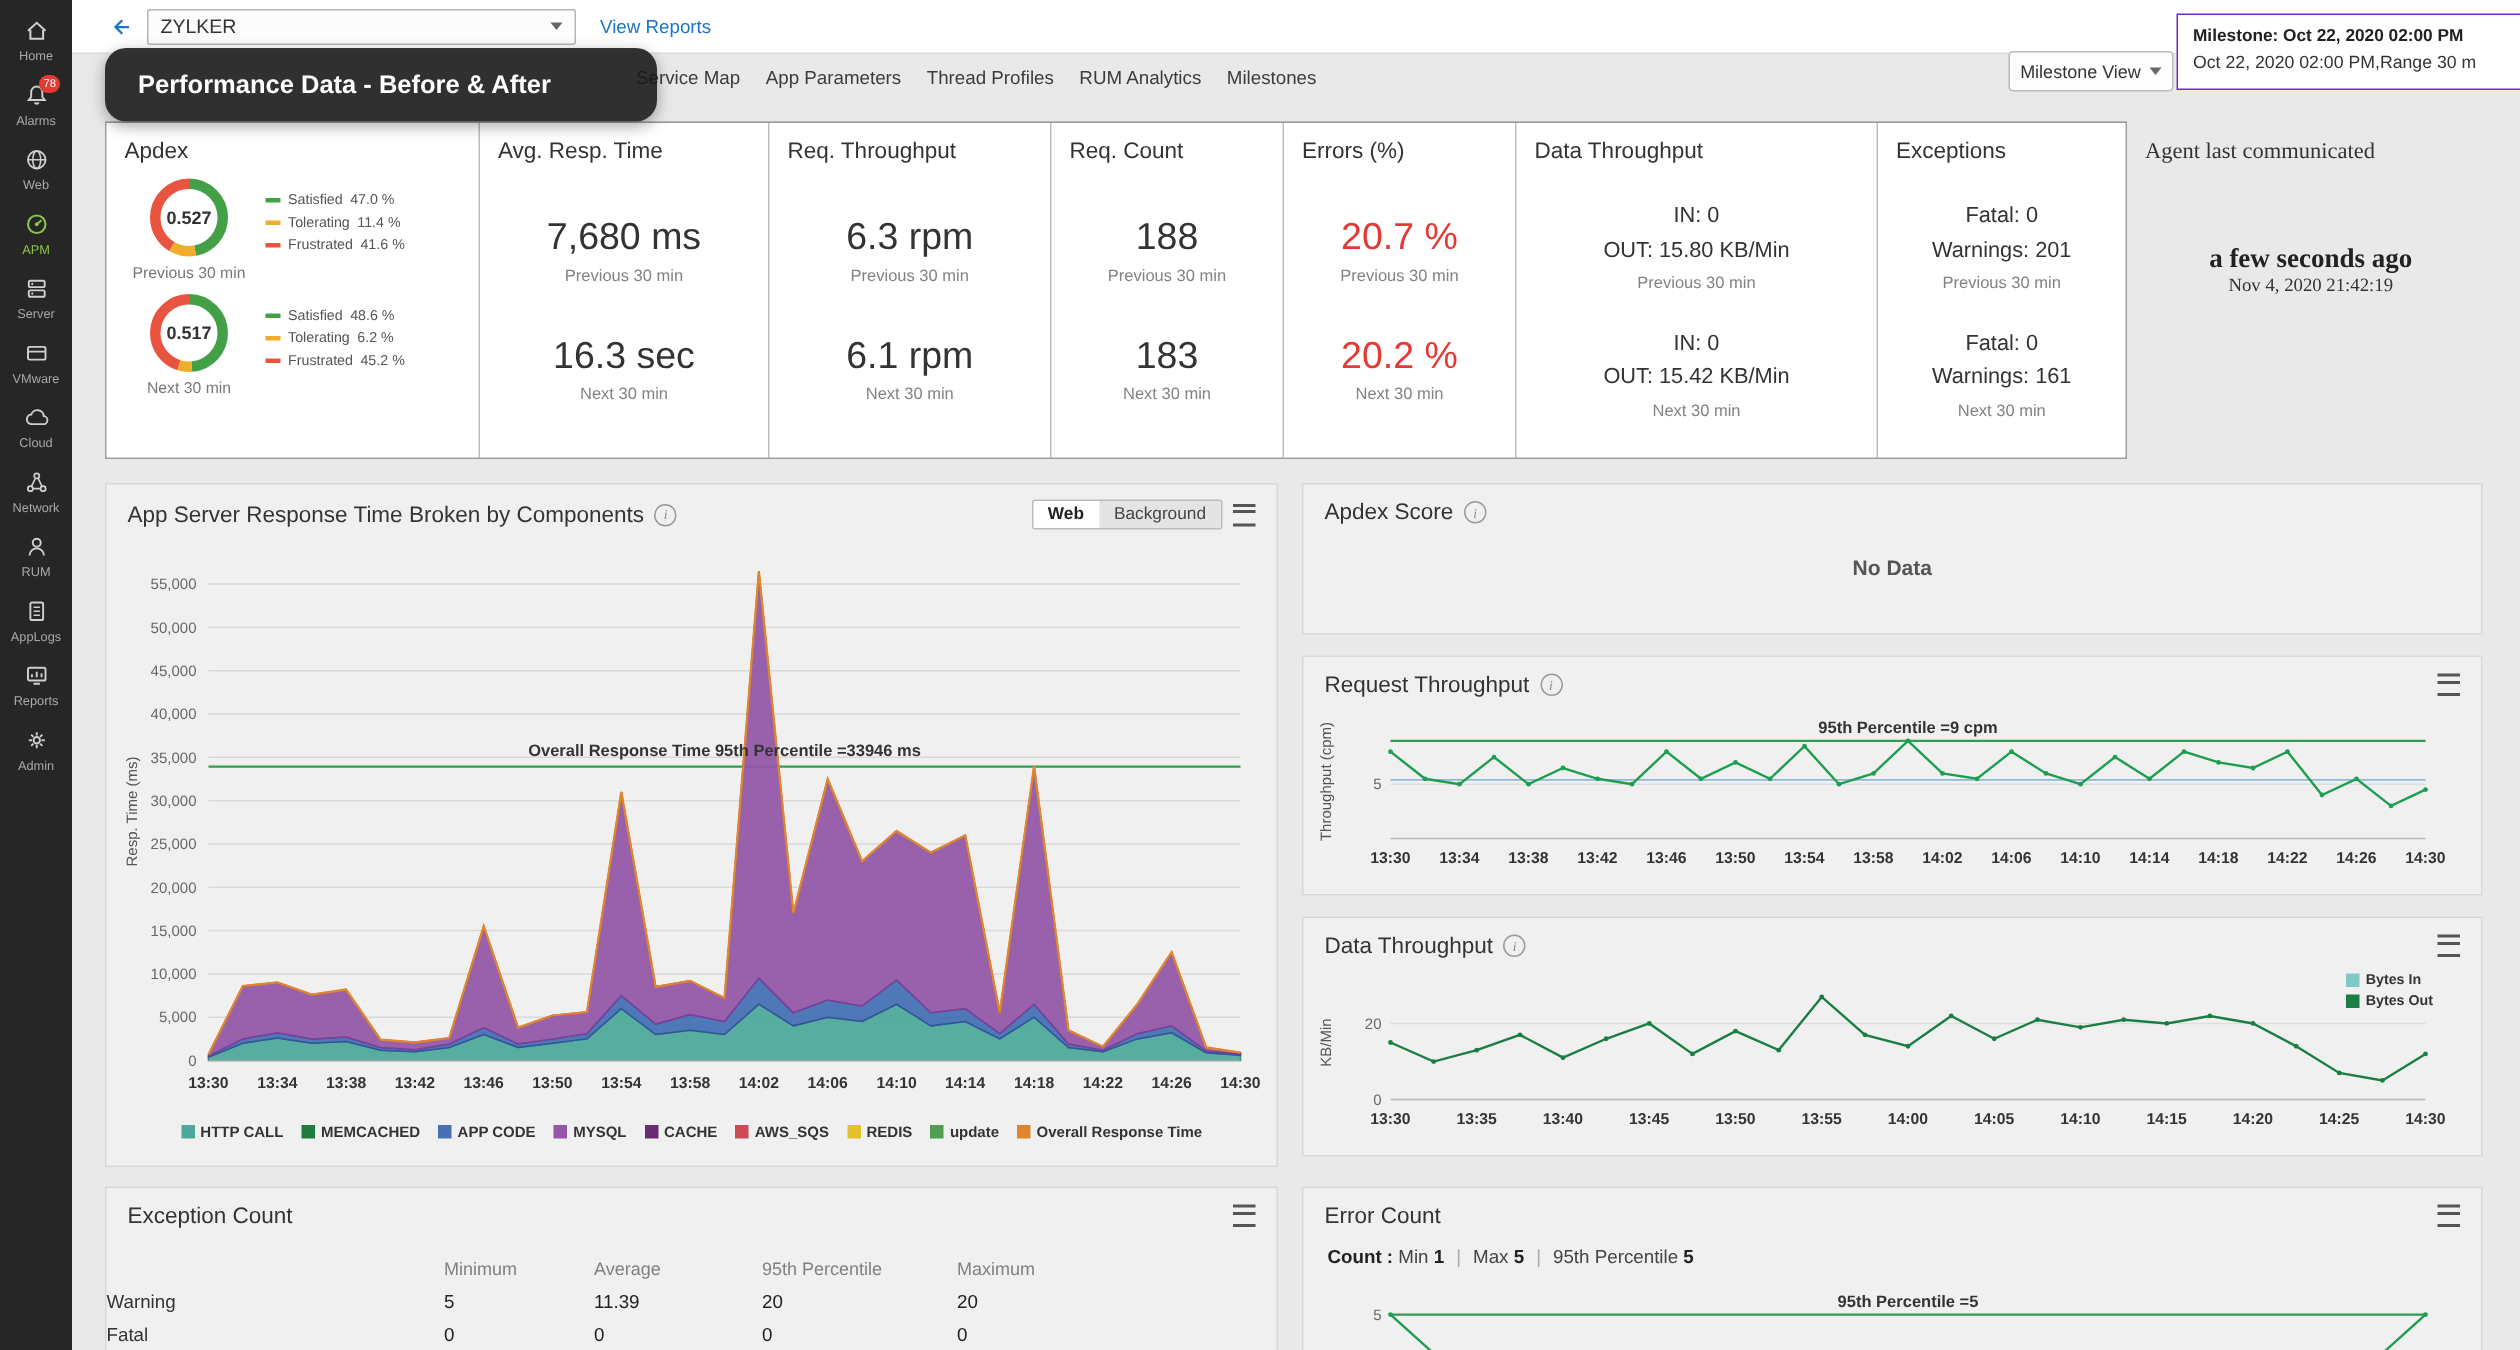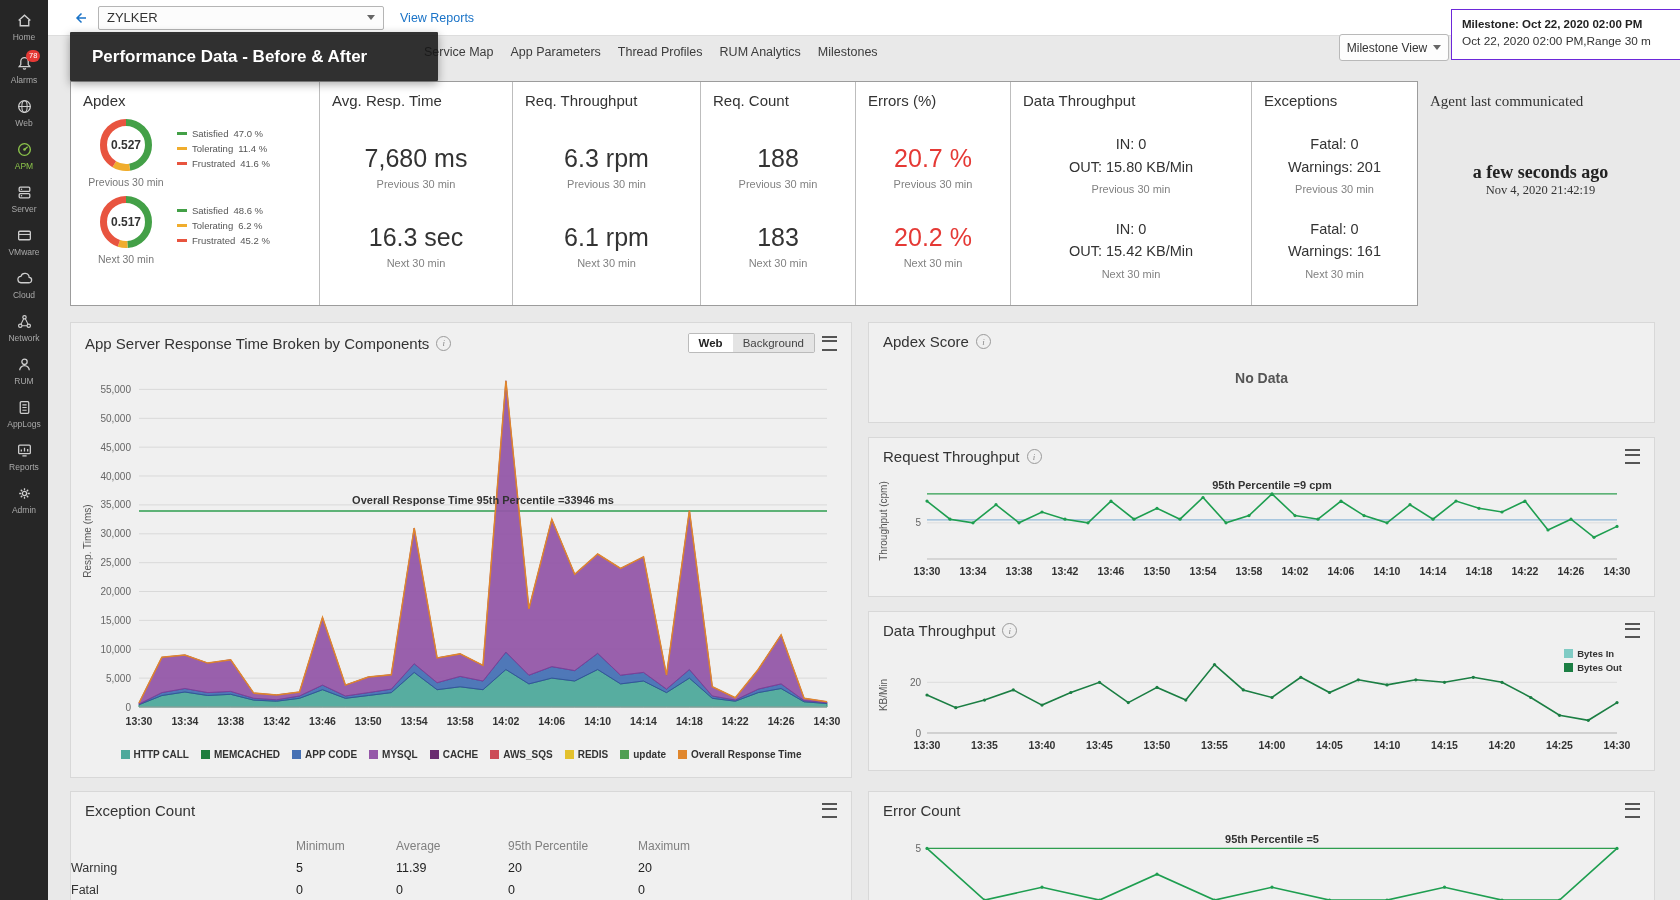--- a/index.html
+++ b/index.html
@@ -23,7 +23,7 @@
   .tabs{position:absolute;left:424px;top:36px;height:32px;display:flex;align-items:center;gap:17px;z-index:5;}
   .tab{font-size:12.5px;color:#3c3c3c;cursor:pointer;white-space:nowrap;}
   
-  .tooltip{position:absolute;left:70px;top:32px;width:368px;height:49px;background:rgba(22,22,22,0.88);color:#fff;font-size:17px;font-weight:bold;display:flex;align-items:center;padding:0 22px;box-sizing:border-box;border-radius:1px;box-shadow:0 3px 10px rgba(0,0,0,.35);z-index:100;}
+  .tooltip{position:absolute;left:70px;top:32px;width:368px;height:49px;background:rgba(22,22,22,0.88);color:#fff;font-size:17px;font-weight:bold;display:flex;align-items:center;padding:0 22px;box-sizing:border-box;border-radius:14px;box-shadow:0 3px 10px rgba(0,0,0,.35);z-index:100;}
   
   .milestone-btn{position:absolute;left:1339px;top:34px;width:110px;height:27px;background:#fdfdfd;border:1px solid #b9b9b9;border-radius:3px;font-size:12px;color:#333;display:flex;align-items:center;justify-content:center;gap:6px;font-family:inherit;cursor:pointer;z-index:40;}
   .milestone-box{position:absolute;left:1451px;top:9px;width:232px;height:51px;background:#fff;border:1px solid #6d28d9;box-sizing:border-box;padding:8px 10px;z-index:40;}

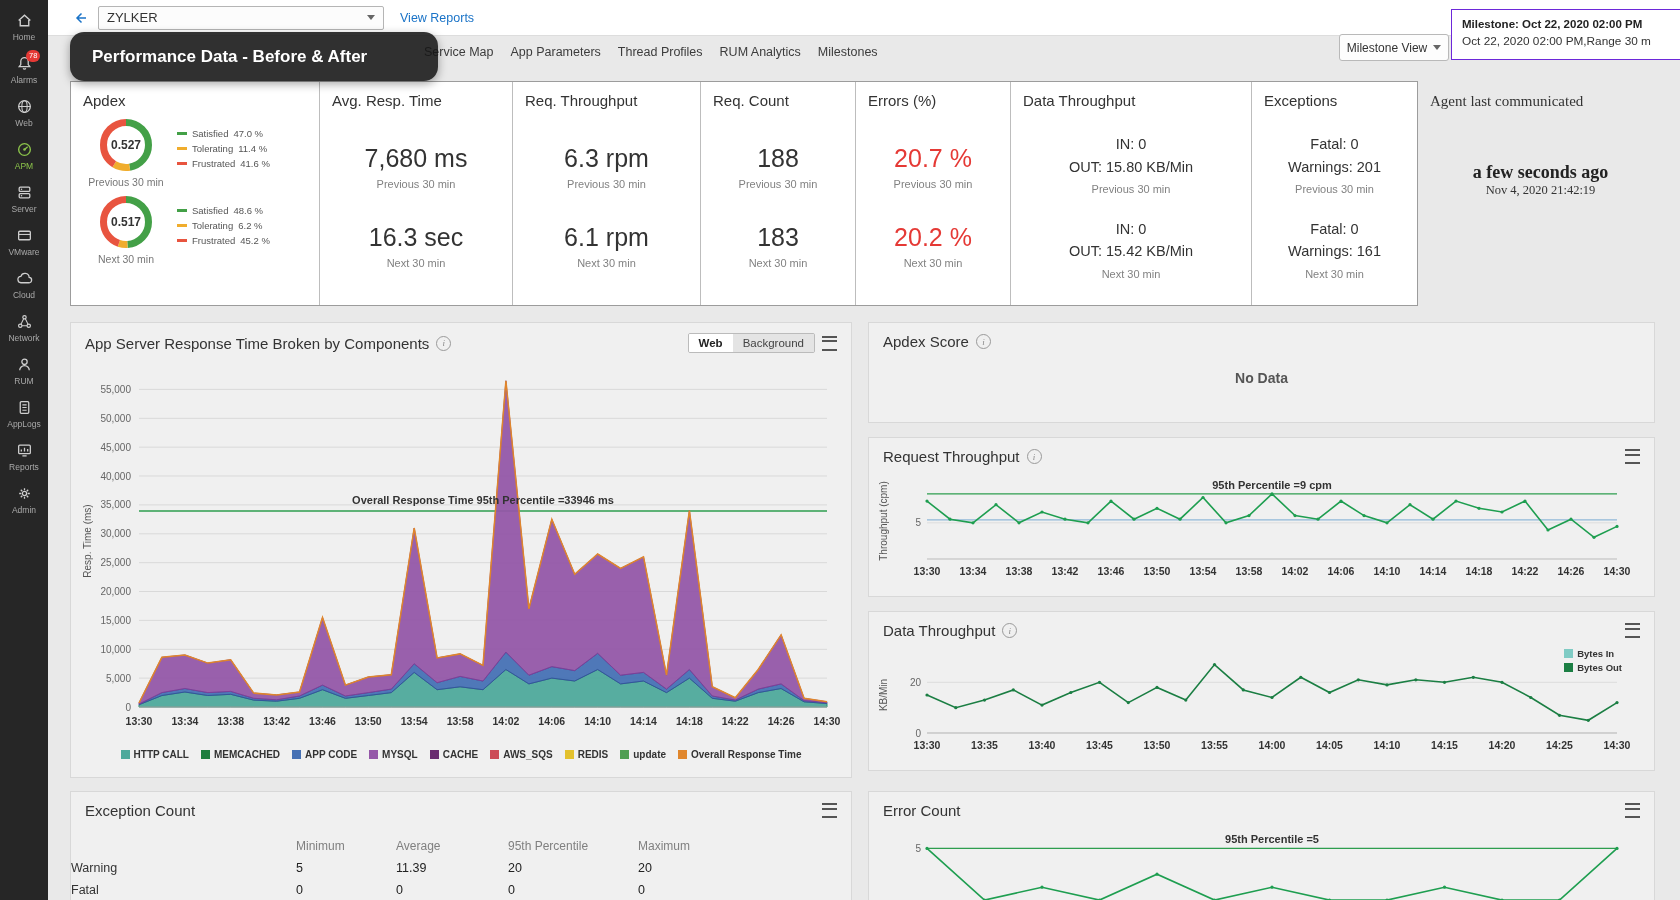--- a/index.html
+++ b/index.html
@@ -633,6 +633,7 @@
     <span class="spacer"></span>
     <span class="hamburger"></span>
   </div>
+  <div class="err-stats" id="err-stats"><b>Count :</b> <span>Min <span class="es-val">1</span></span><span class="sep">|</span><span>Max <span class="es-val">5</span></span><span class="sep">|</span><span>95th Percentile <span class="es-val">5</span></span></div>
   <div class="chart-wrap" id="chart-error"><svg width="760" height="116">
         <line x1="52" y1="25.4" x2="742" y2="25.4" stroke="#ddd"></line>
         <text x="46" y="28.9" text-anchor="end" class="ctick">5</text>

